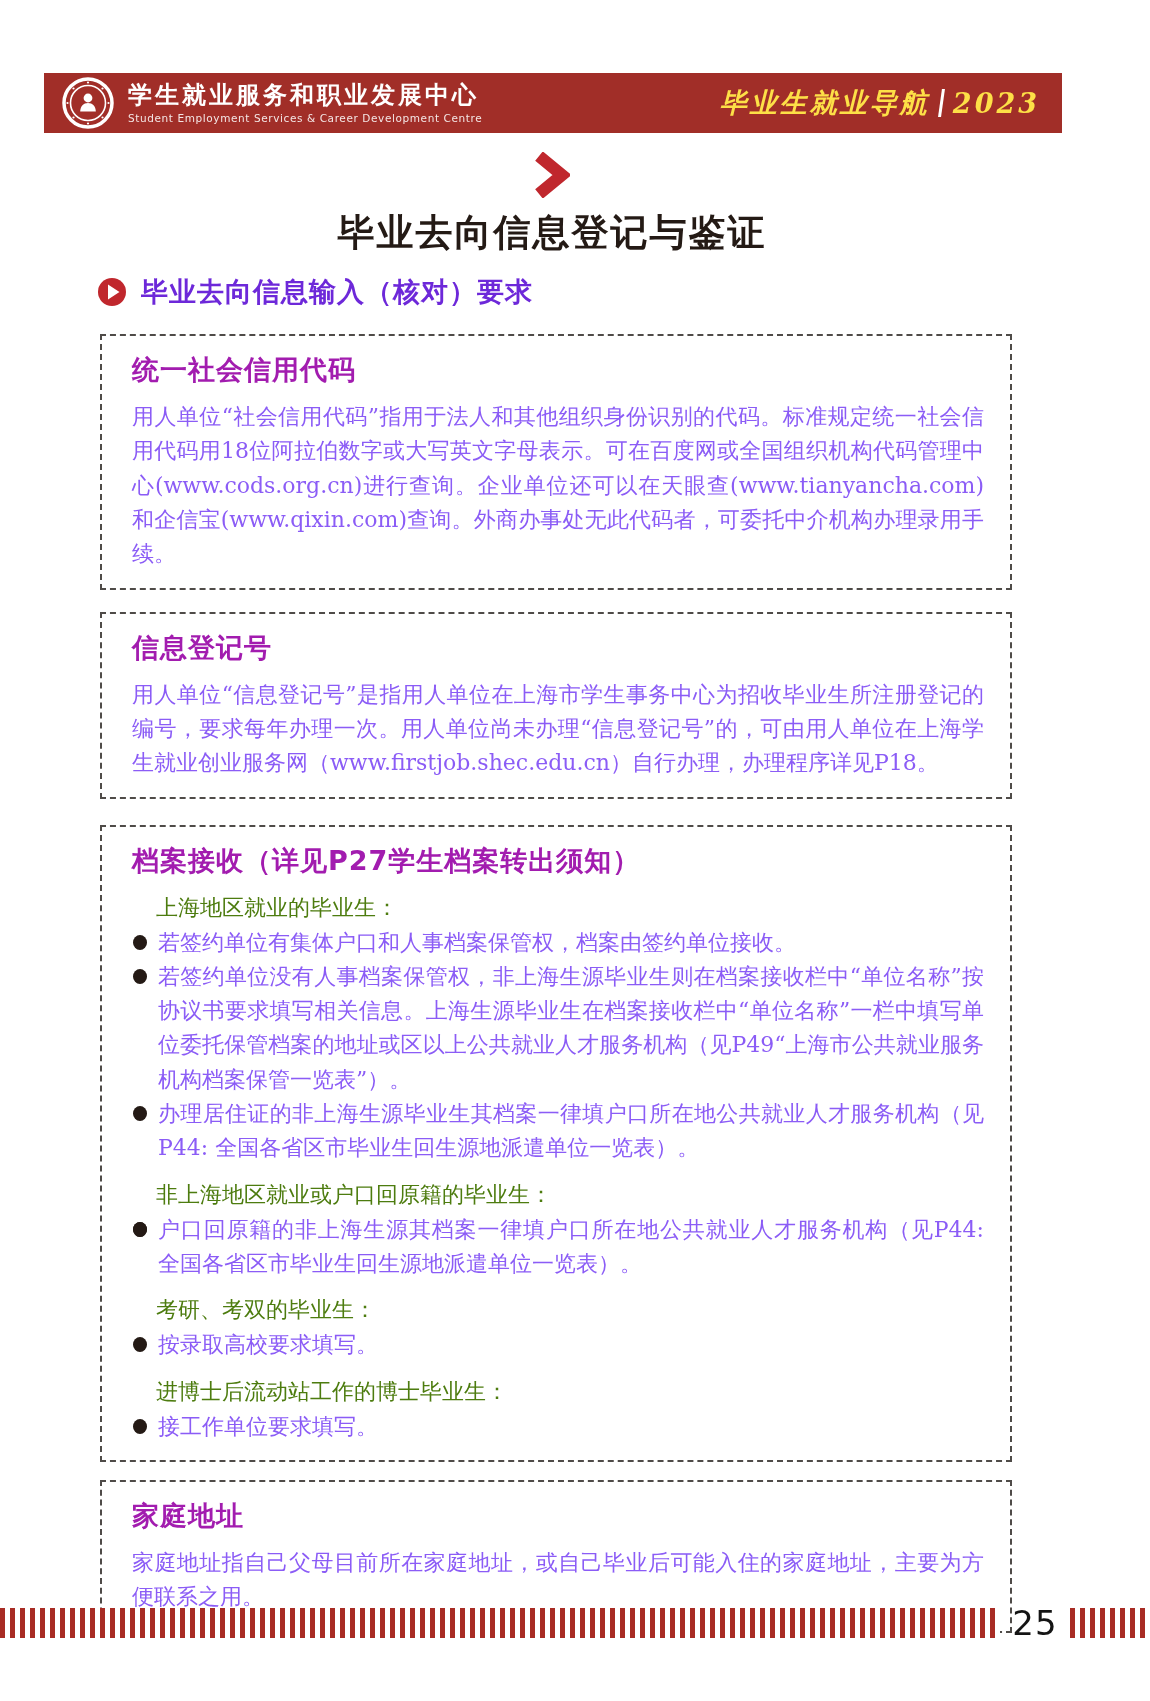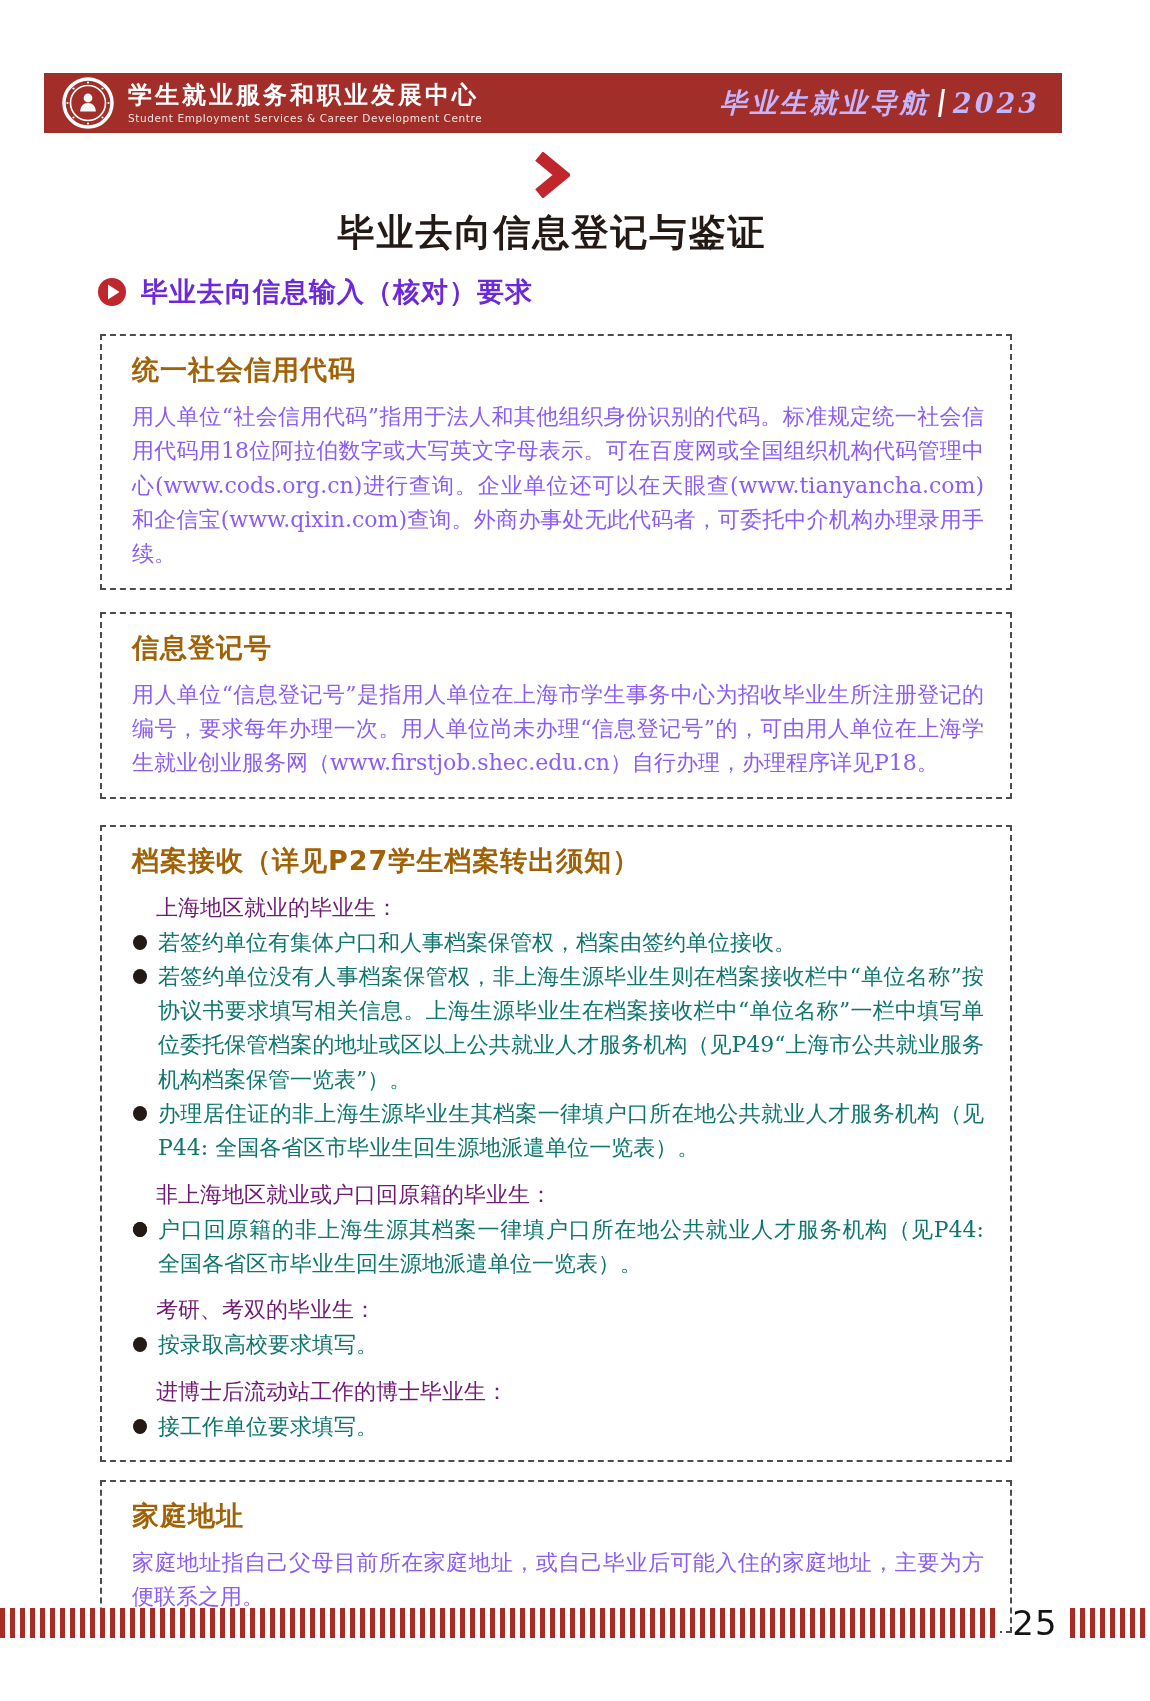--- a/index.html
+++ b/index.html
@@ -27,7 +27,7 @@
   .band-en { color:rgba(255,255,255,.88); font-size:10.5px; letter-spacing:.6px; margin-top:3px; }
   .band-right { margin-left:auto; display:flex; align-items:center; }
   .band-right .nav-title, .band-right .nav-year {
-    color:#c4b5fd; font-size:27px; font-weight:bold; font-style:italic; letter-spacing:3px;
+    color:#fde047; font-size:27px; font-weight:bold; font-style:italic; letter-spacing:3px;
     font-family:"DejaVu Serif","Liberation Serif",serif;
   }
   .band-divider { width:3px; height:28px; background:#ffffff; margin:0 10px; transform:skewX(-8deg); }

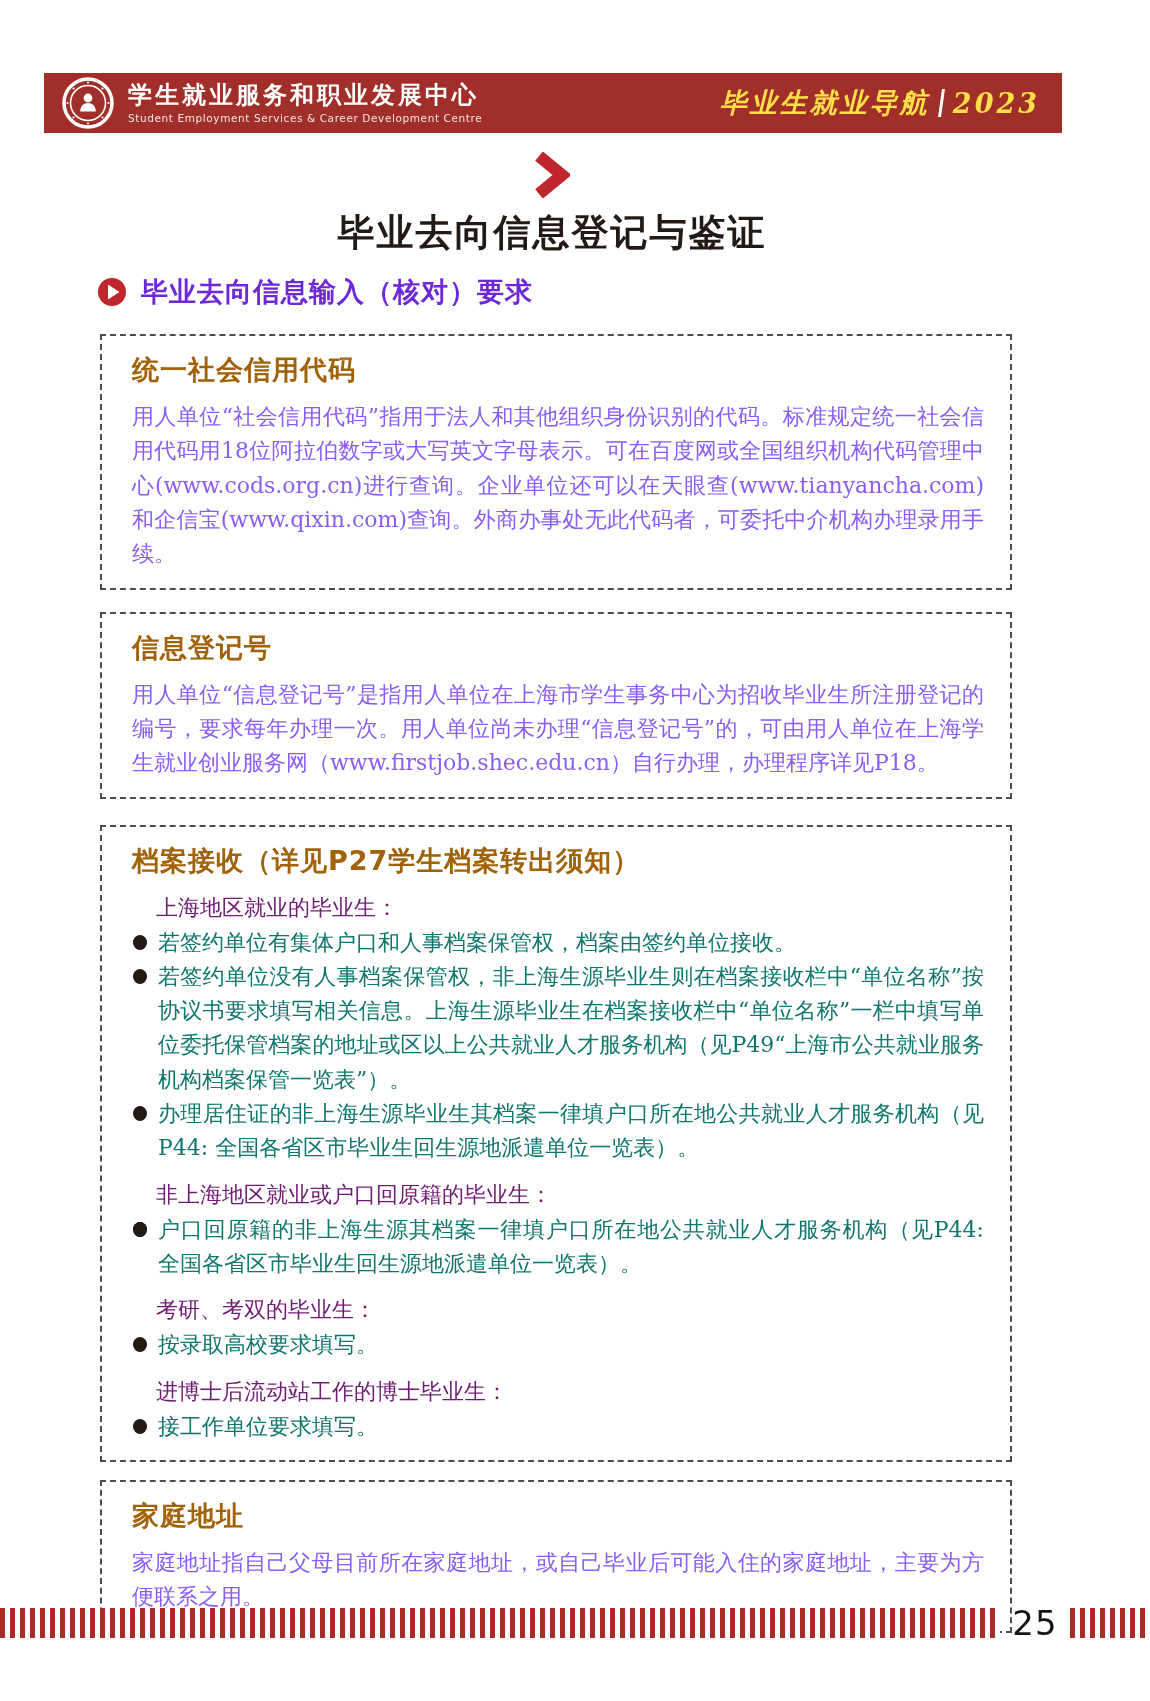--- a/index.html
+++ b/index.html
@@ -52,7 +52,7 @@
   .box2 { margin-top:22px; }
   .box3 { margin-top:26px; }
   .box4 { margin-top:18px; }
-  .box-title { font-size:27px; font-weight:bold; letter-spacing:1px; color:#a16207; margin:2px 0 12px; }
+  .box-title { font-size:27px; font-weight:bold; letter-spacing:1px; color:#a21caf; margin:2px 0 12px; }
   .box-body {
     font-size:22px; line-height:1.56; text-align:justify;
     font-family:"DejaVu Serif","Liberation Serif",serif;

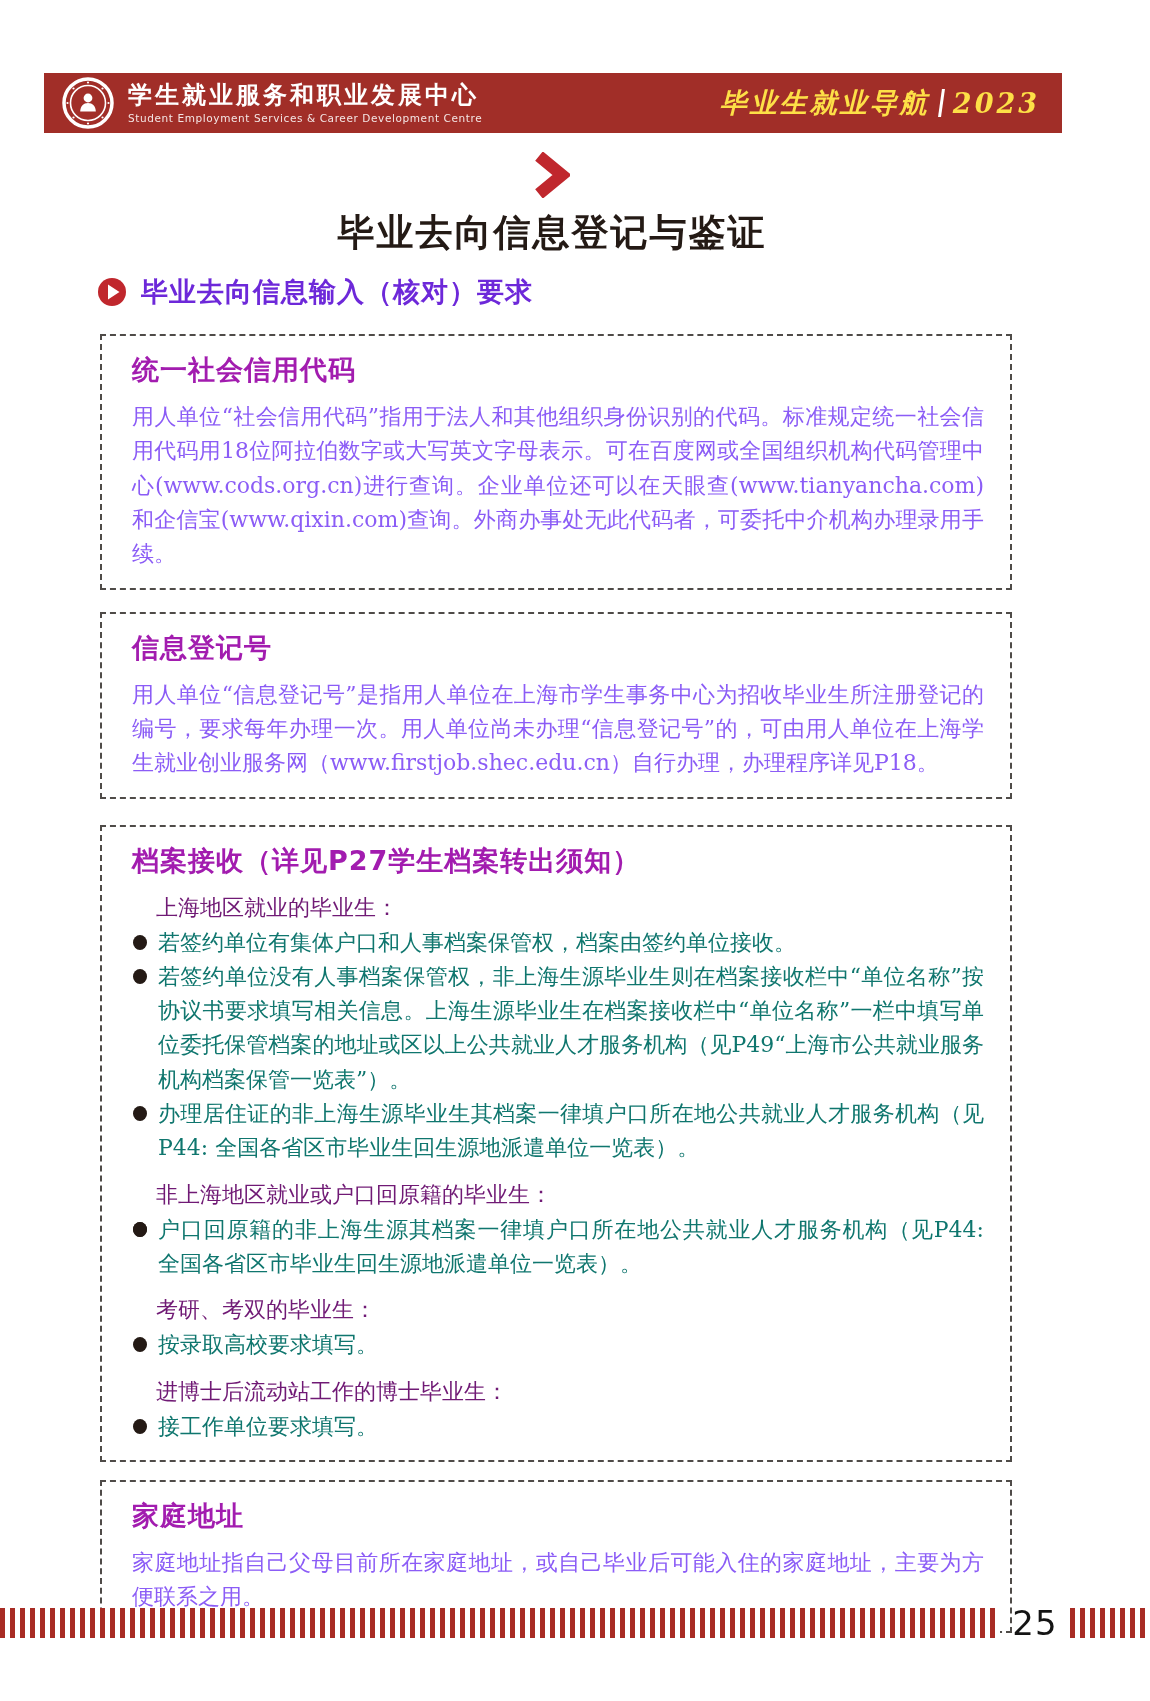--- a/index.html
+++ b/index.html
@@ -61,7 +61,7 @@
 
   .group-label {
     font-size:22px; line-height:1.5; padding-left:24px; margin-top:12px;
-    color:#701a75; font-family:"DejaVu Serif","Liberation Serif",serif;
+    color:#4d7c0f; font-family:"DejaVu Serif","Liberation Serif",serif;
   }
   ul.bullets { list-style:none; margin:2px 0 0 0; padding:0; }
   li.bullet {

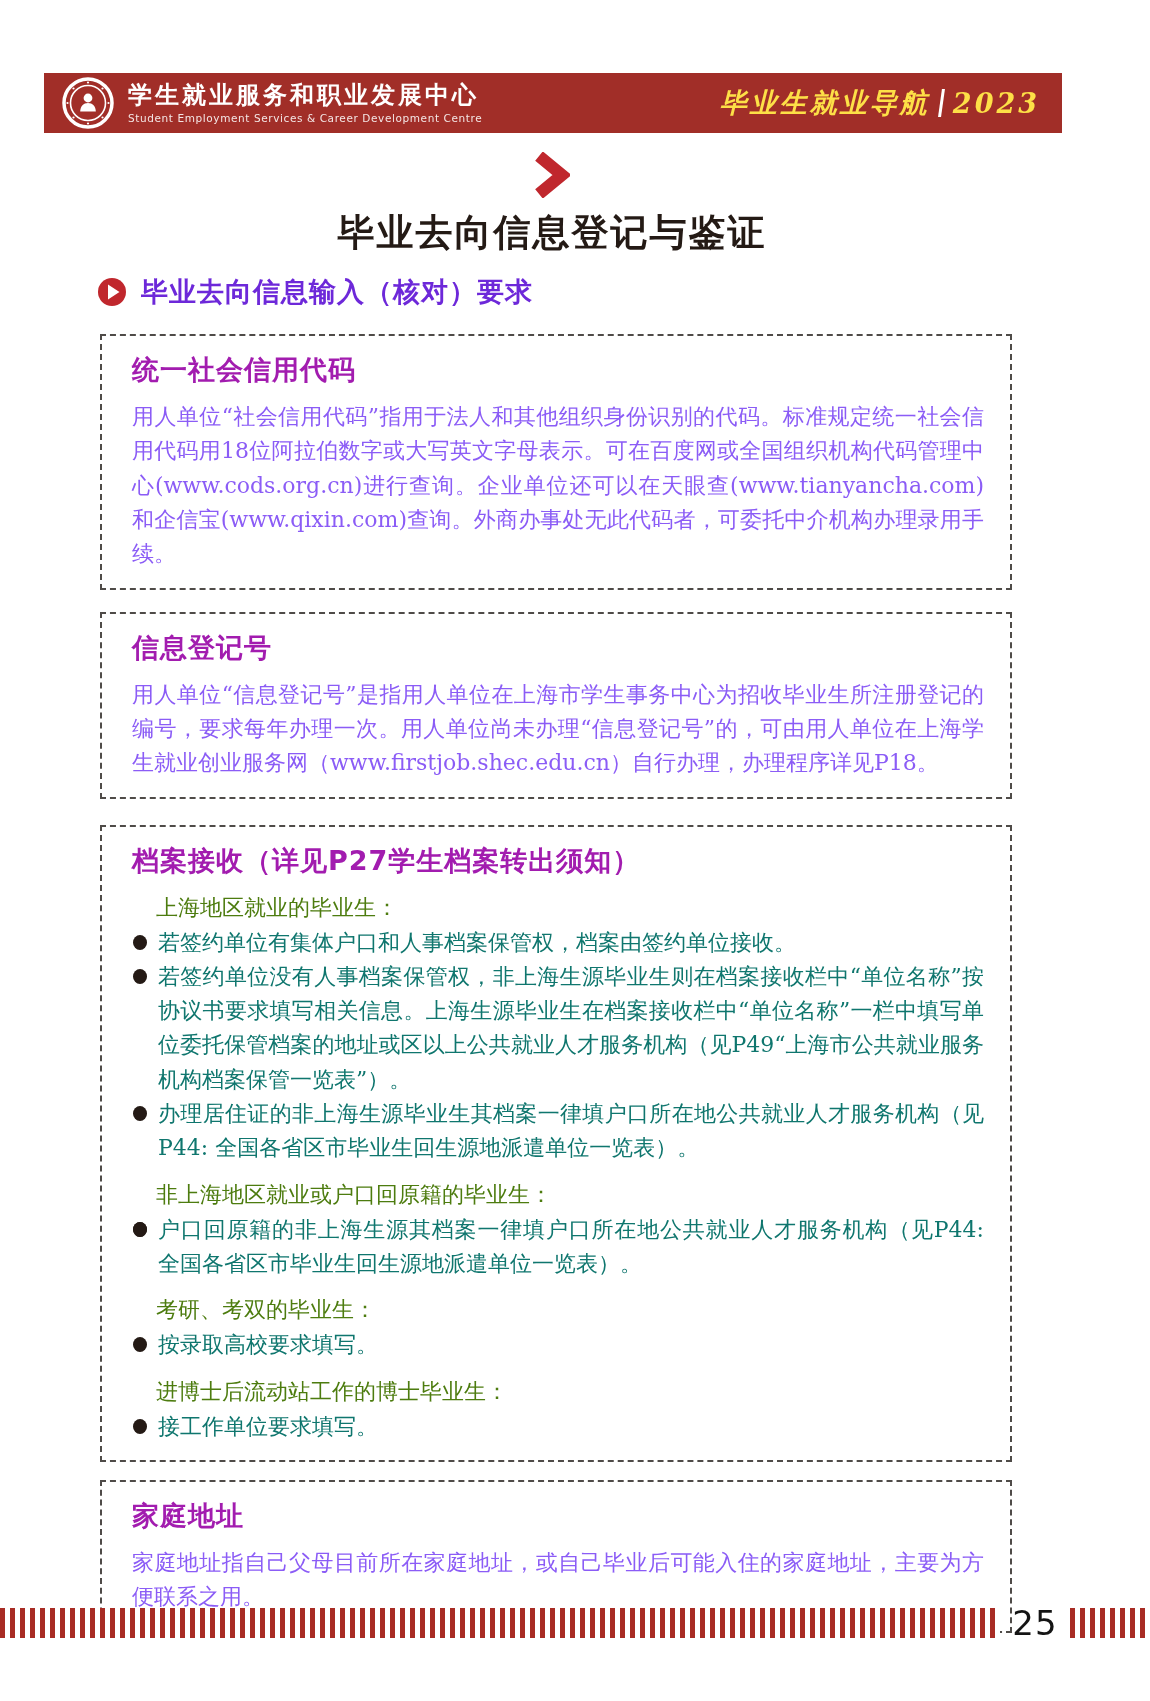--- a/index.html
+++ b/index.html
@@ -68,7 +68,7 @@
     position:relative; padding-left:26px;
     font-size:22px; line-height:1.56; text-align:justify;
     font-family:"DejaVu Serif","Liberation Serif",serif;
-    color:#0f766e;
+    color:#8b5cf6;
   }
   li.bullet .dot {
     position:absolute; left:1px; top:9px;

